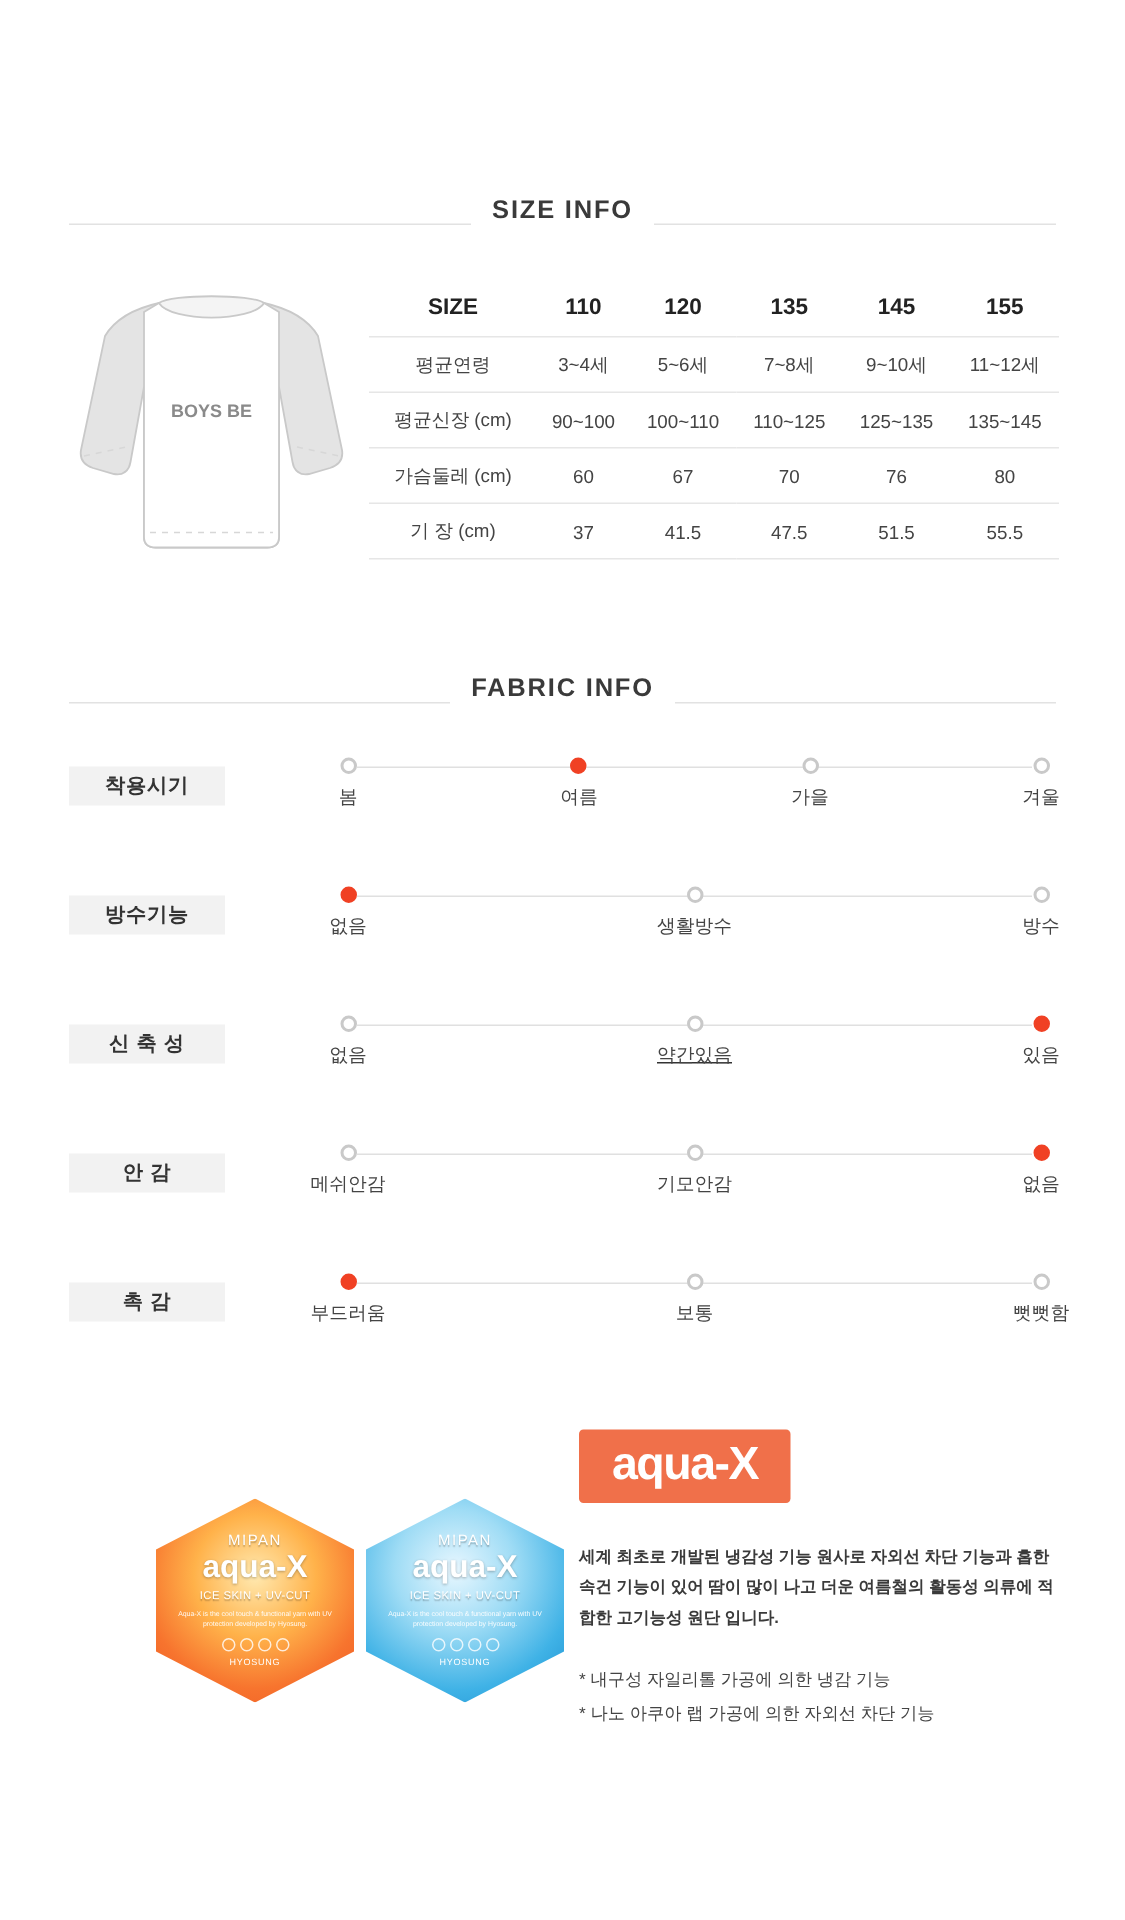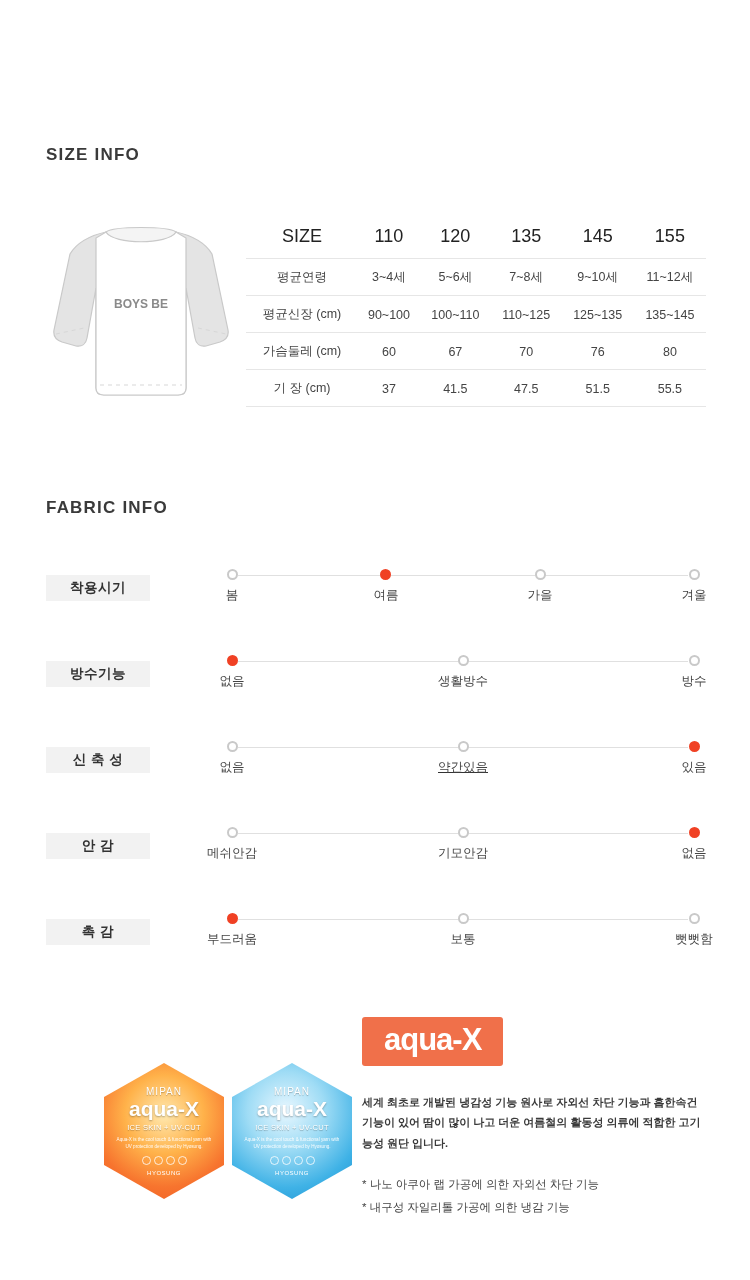--- a/index.html
+++ b/index.html
@@ -21,10 +21,9 @@
   
   .section-head {
     display: flex;
-    align-items: flex-start;
+    align-items: flex-end;
     gap: 14px;
     padding: 0 46px;
-    flex-direction: column;
   }
   .section-head .rule {
     flex: 1 1 auto;

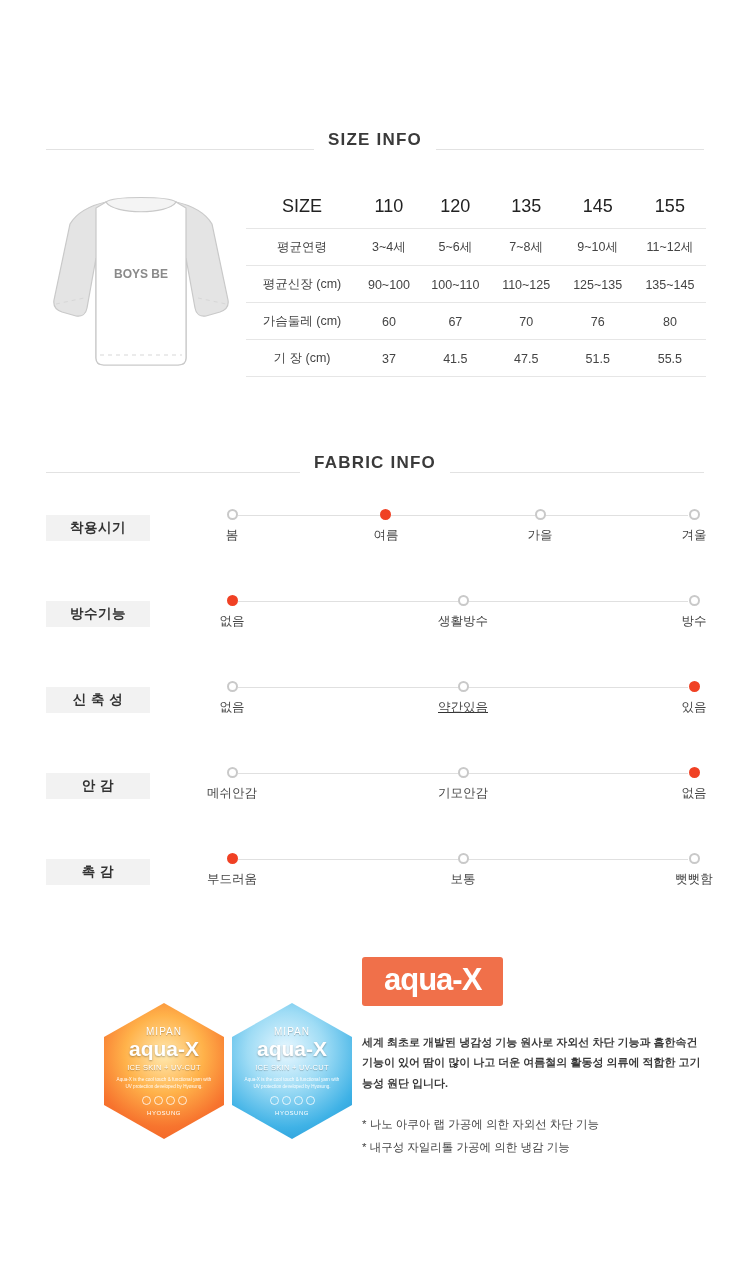--- a/index.html
+++ b/index.html
@@ -69,8 +69,8 @@
     font-weight: normal;
   }
   .size-table thead th {
-    font-weight: normal;
-    font-size: 18px;
+    font-weight: bold;
+    font-size: 15px;
     color: #222;
     padding-bottom: 11px;
   }

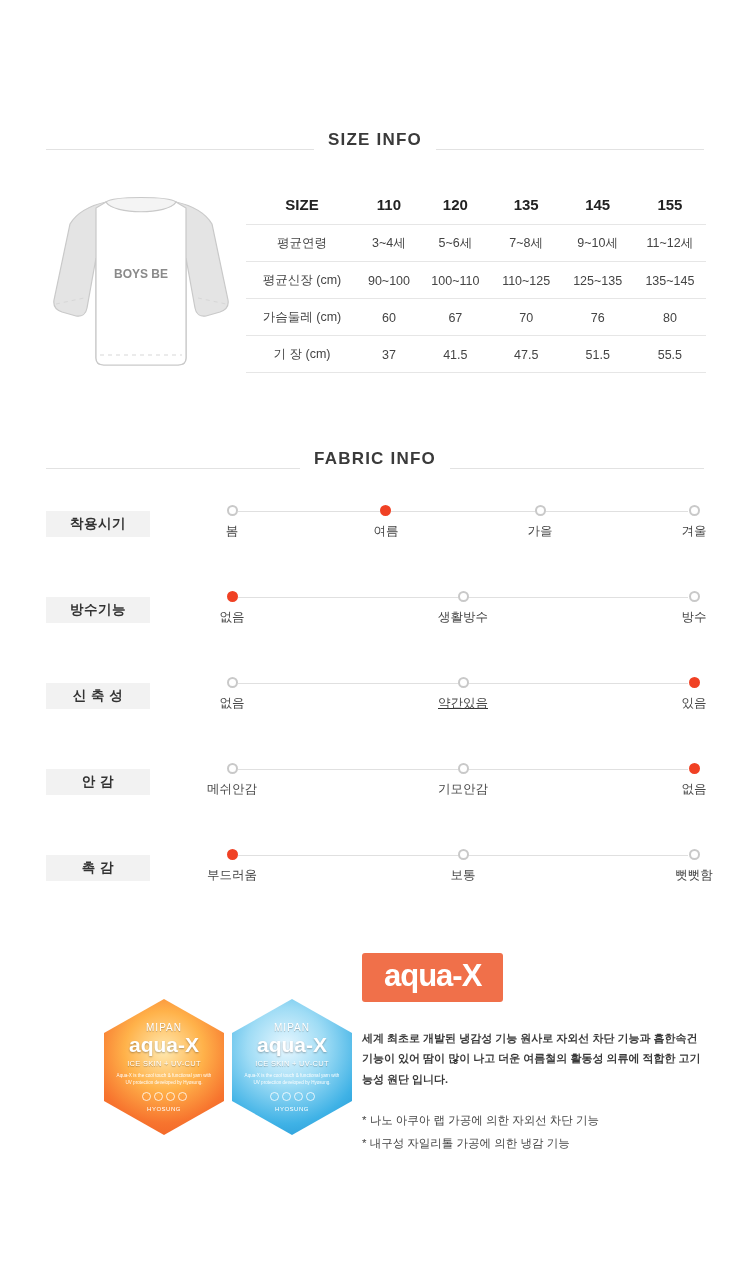--- a/index.html
+++ b/index.html
@@ -156,7 +156,7 @@
     padding-left: 58px;
   }
   .hex {
-    width: 120px; height: 136px;
+    width: 132px; height: 136px;
     position: relative;
   }
   .hex-inner {

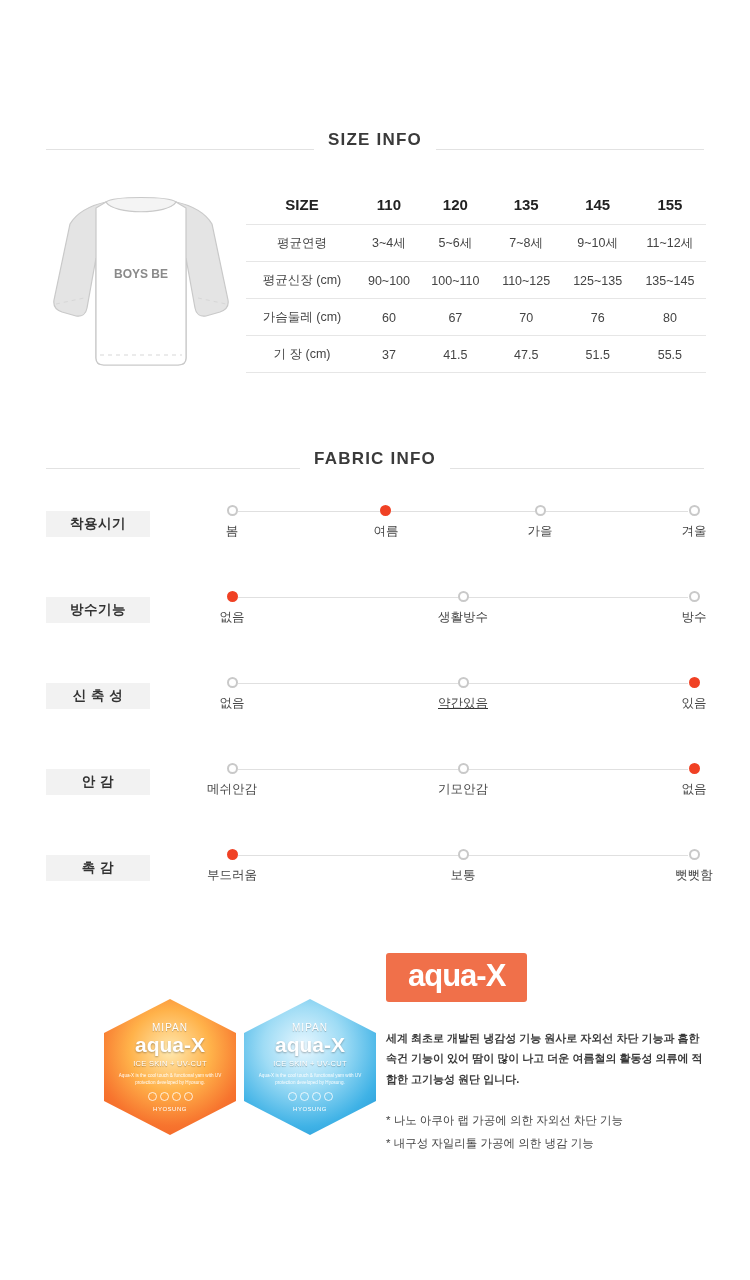--- a/index.html
+++ b/index.html
@@ -435,8 +435,8 @@
       <div class="aqua-logo">aqua-X</div>
       <div class="aqua-desc">세계 최초로 개발된 냉감성 기능 원사로 자외선 차단 기능과 흡한속건 기능이 있어 땀이 많이 나고 더운 여름철의 활동성 의류에 적합한 고기능성 원단 입니다.</div>
       <div class="aqua-notes">
+        <div>* 내구성 자일리톨 가공에 의한 냉감 기능</div>
         <div>* 나노 아쿠아 랩 가공에 의한 자외선 차단 기능</div>
-        <div>* 내구성 자일리톨 가공에 의한 냉감 기능</div>
       </div>
     </div>
   </div>

